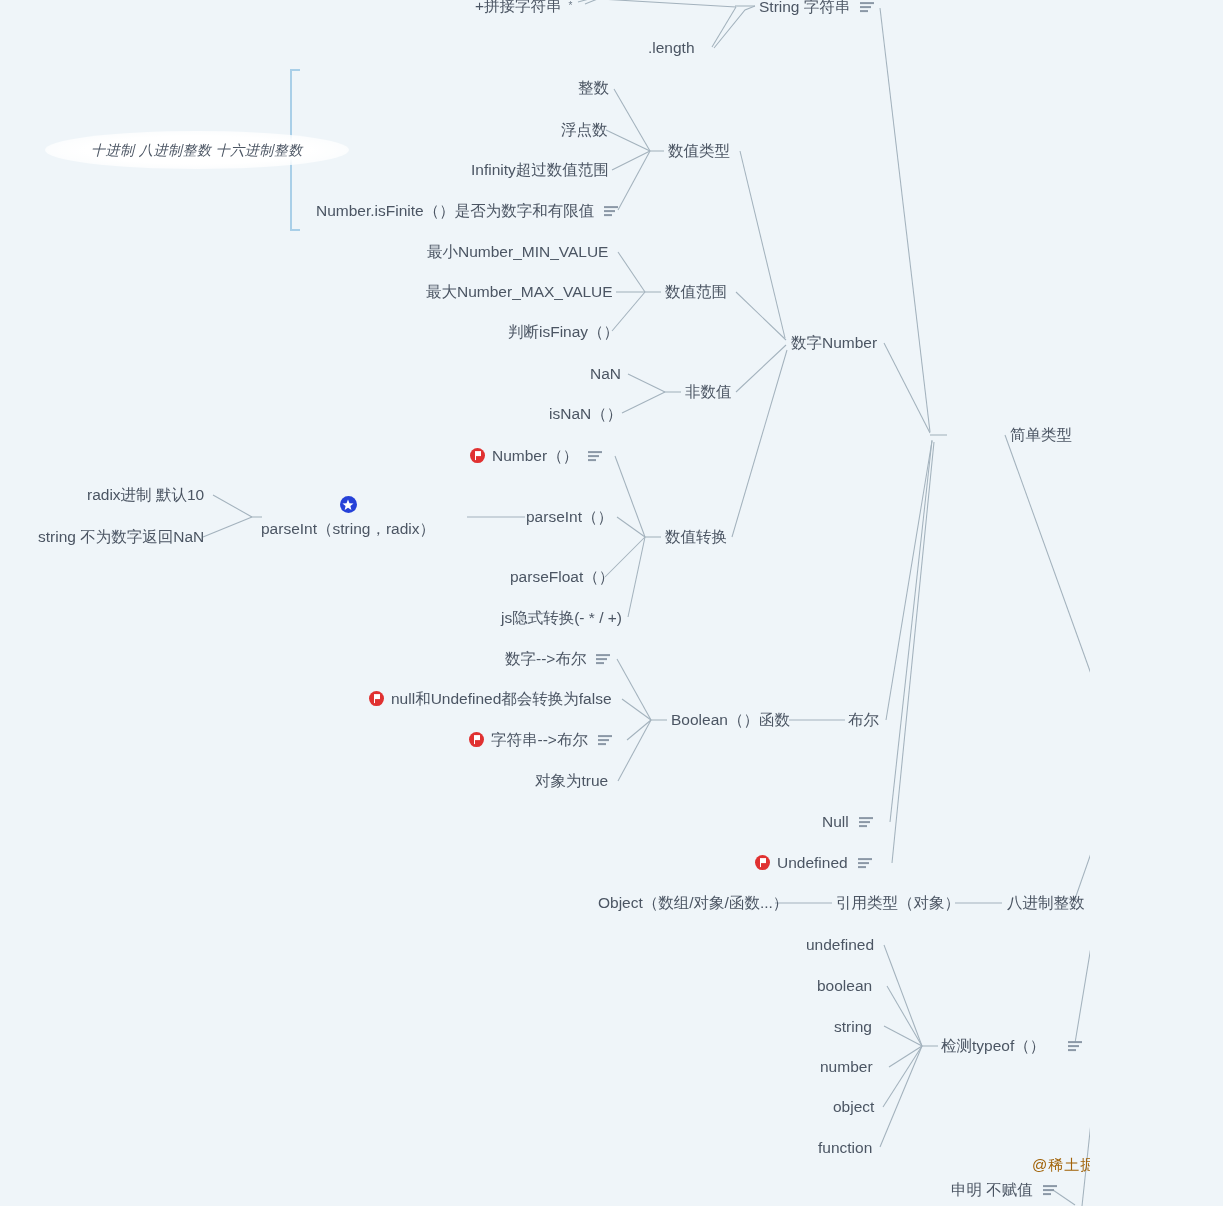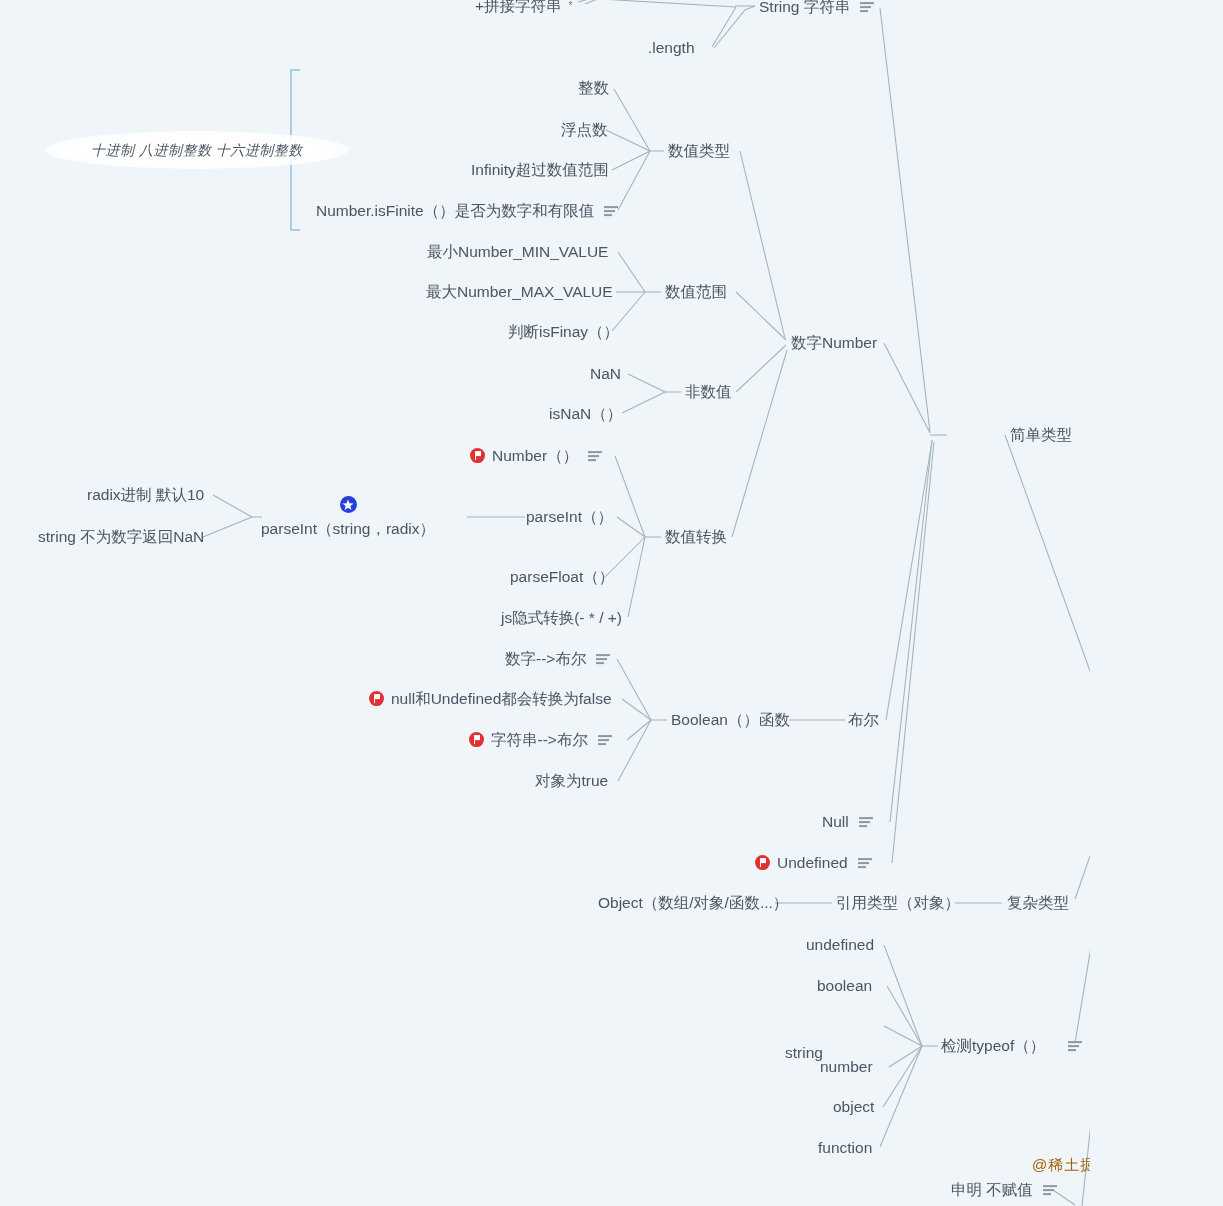--- a/index.html
+++ b/index.html
@@ -422,7 +422,7 @@
   </div>
 
   <div class="node" style="left:1007px; top:903px;">
-    <span class="txt">复杂类型</span>
+    <span class="txt">八进制整数</span>
   </div>
 
   <div class="node" style="left:806px; top:945px;">

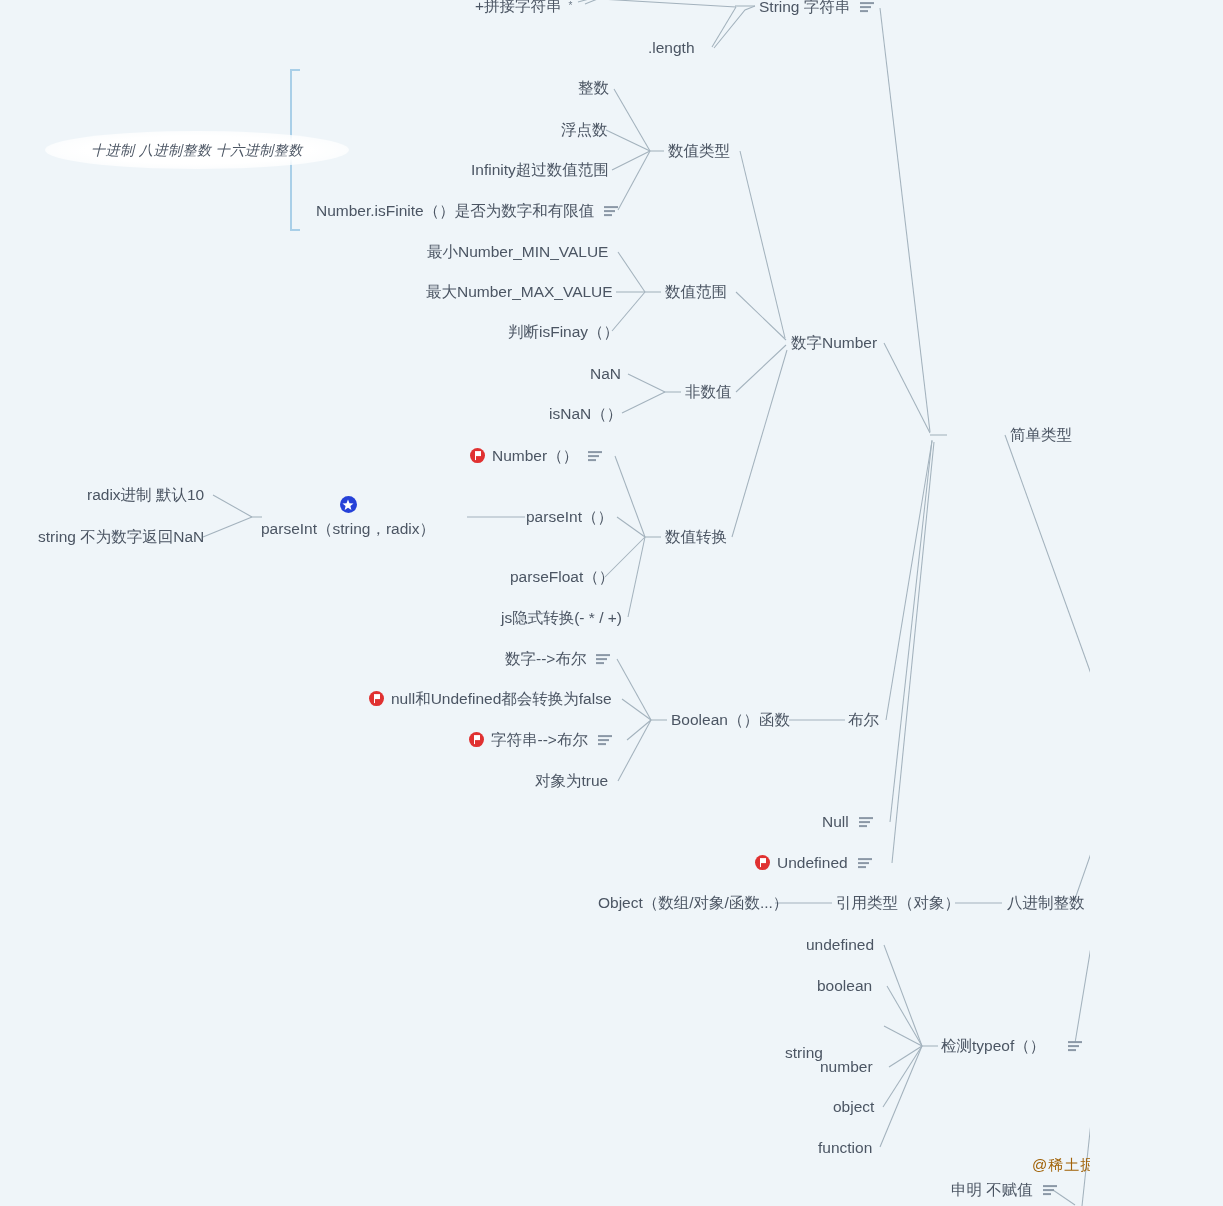--- a/index.html
+++ b/index.html
@@ -433,7 +433,7 @@
     <span class="txt">boolean</span>
   </div>
 
-  <div class="node" style="left:785px; top:1027px;margin-top:26px;">
+  <div class="node" style="left:834px; top:1027px;">
     <span class="txt">string</span>
   </div>
 

